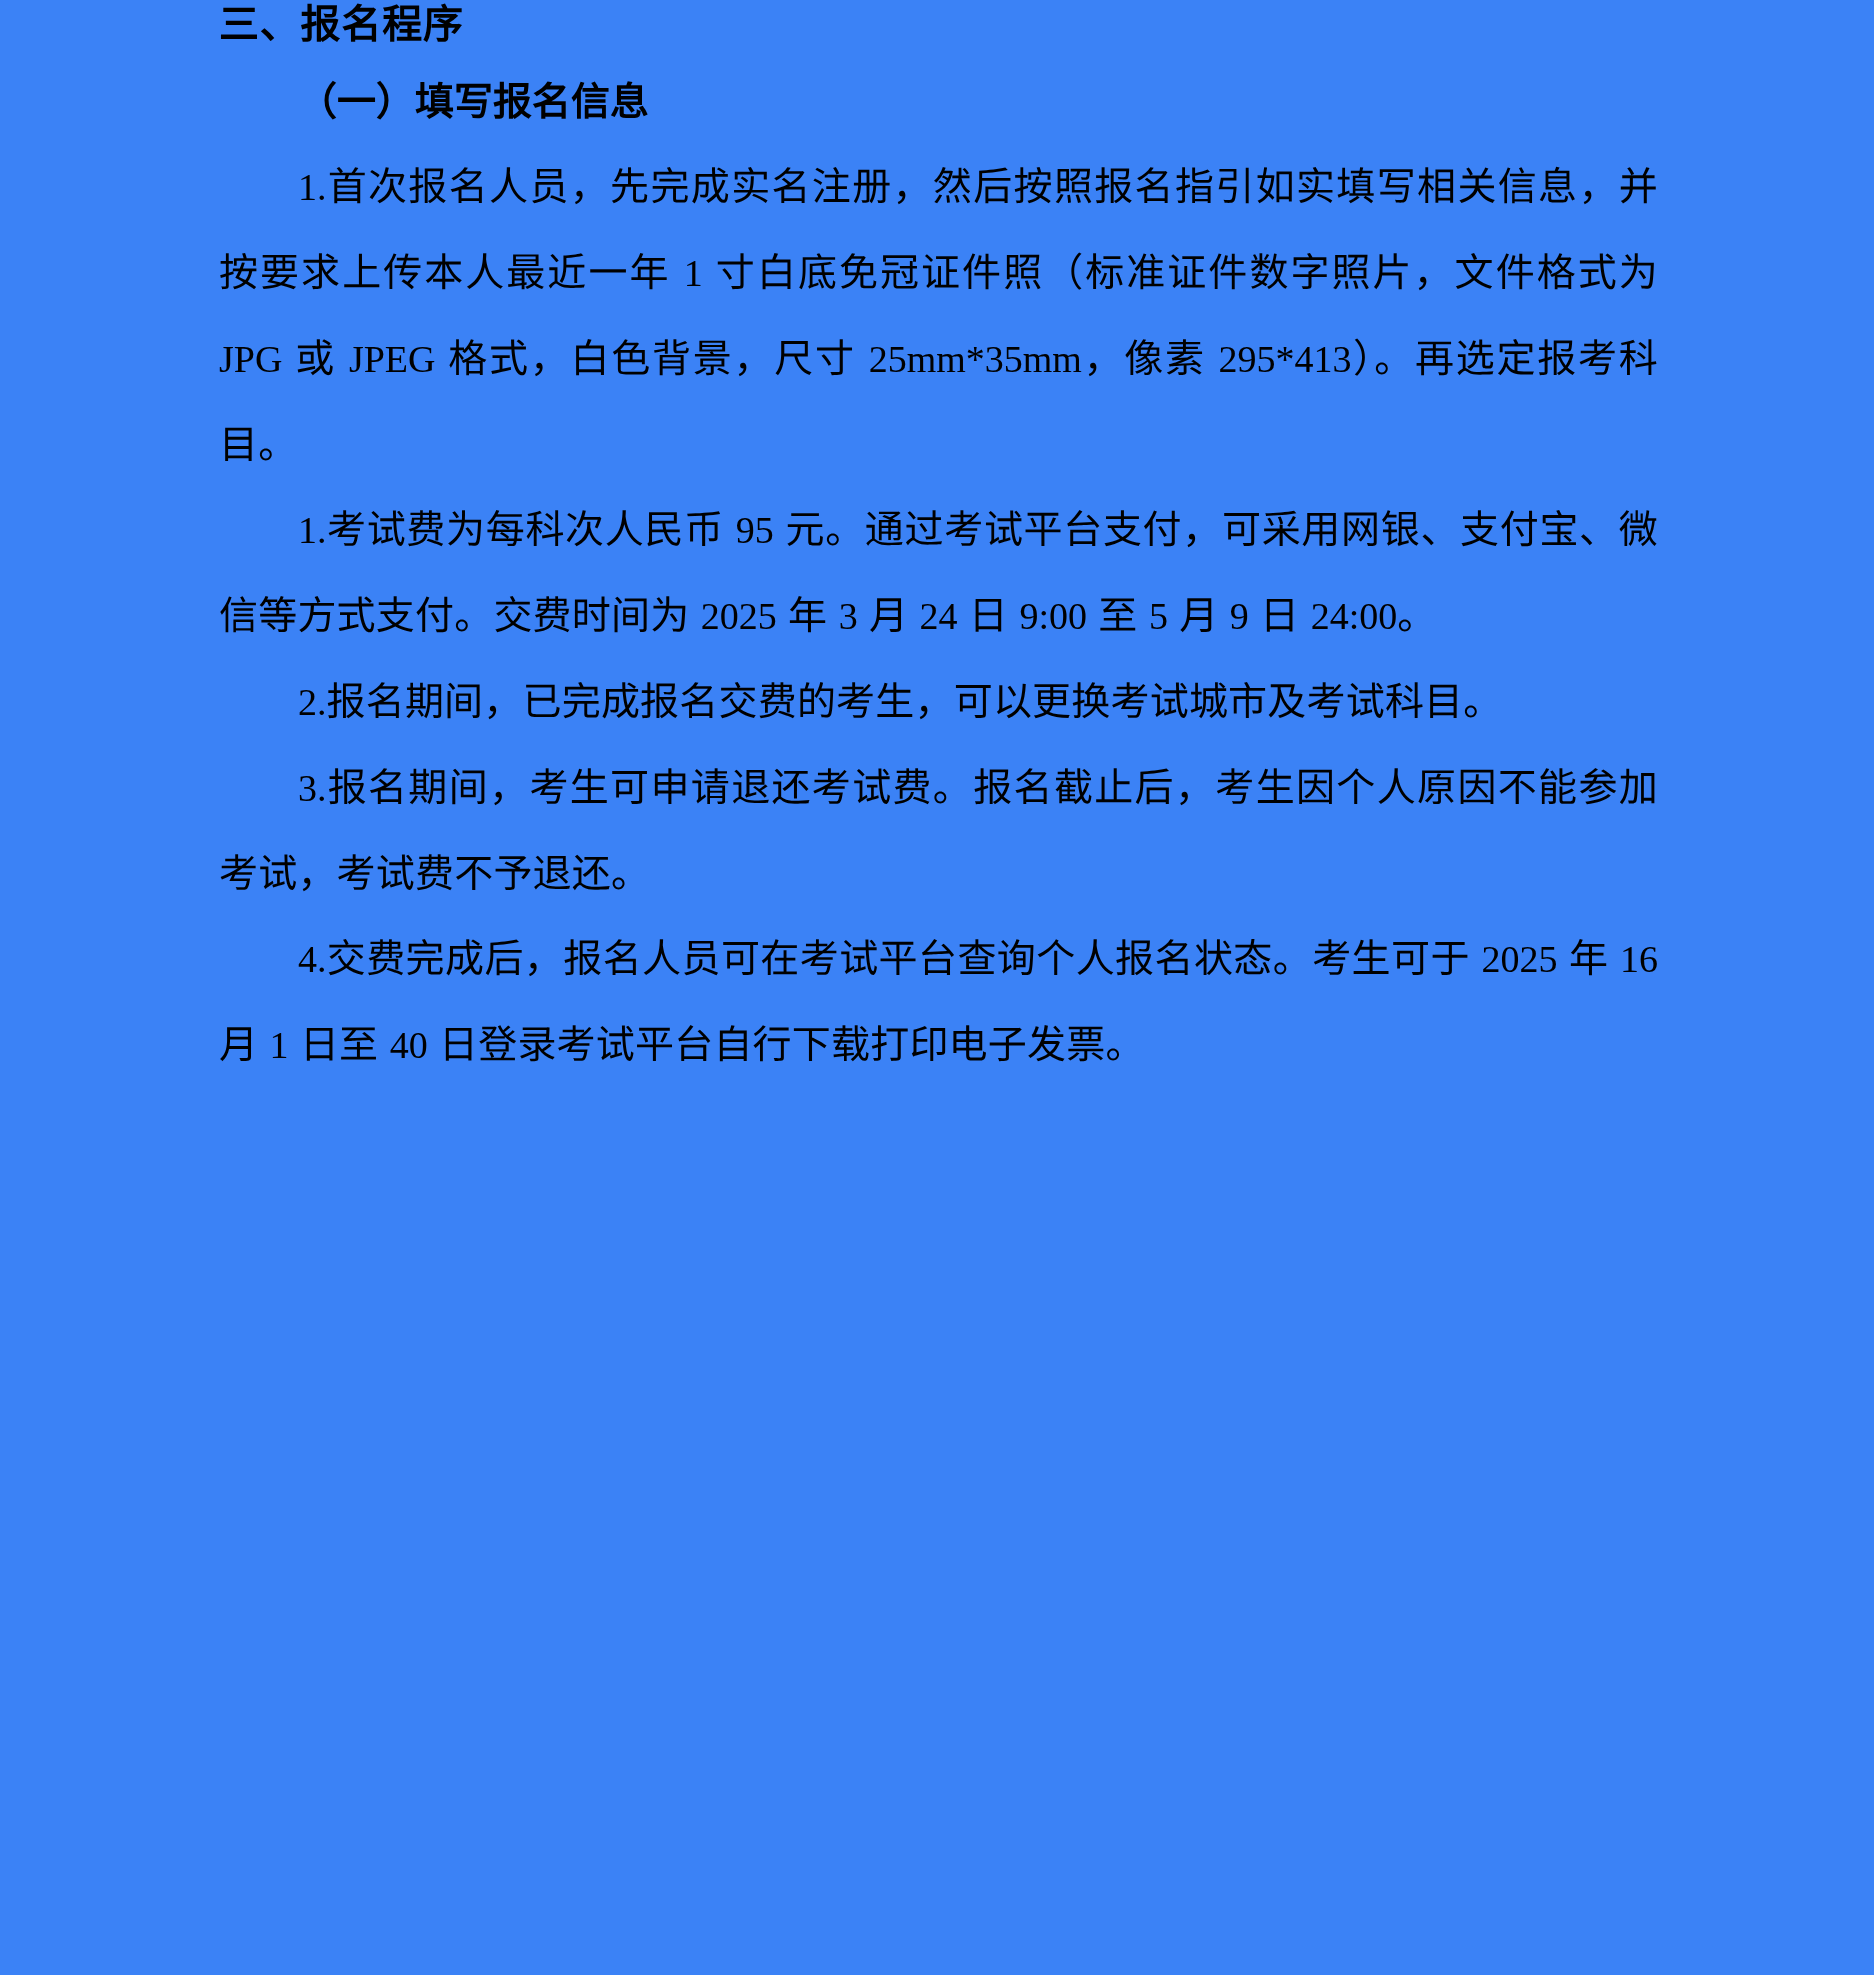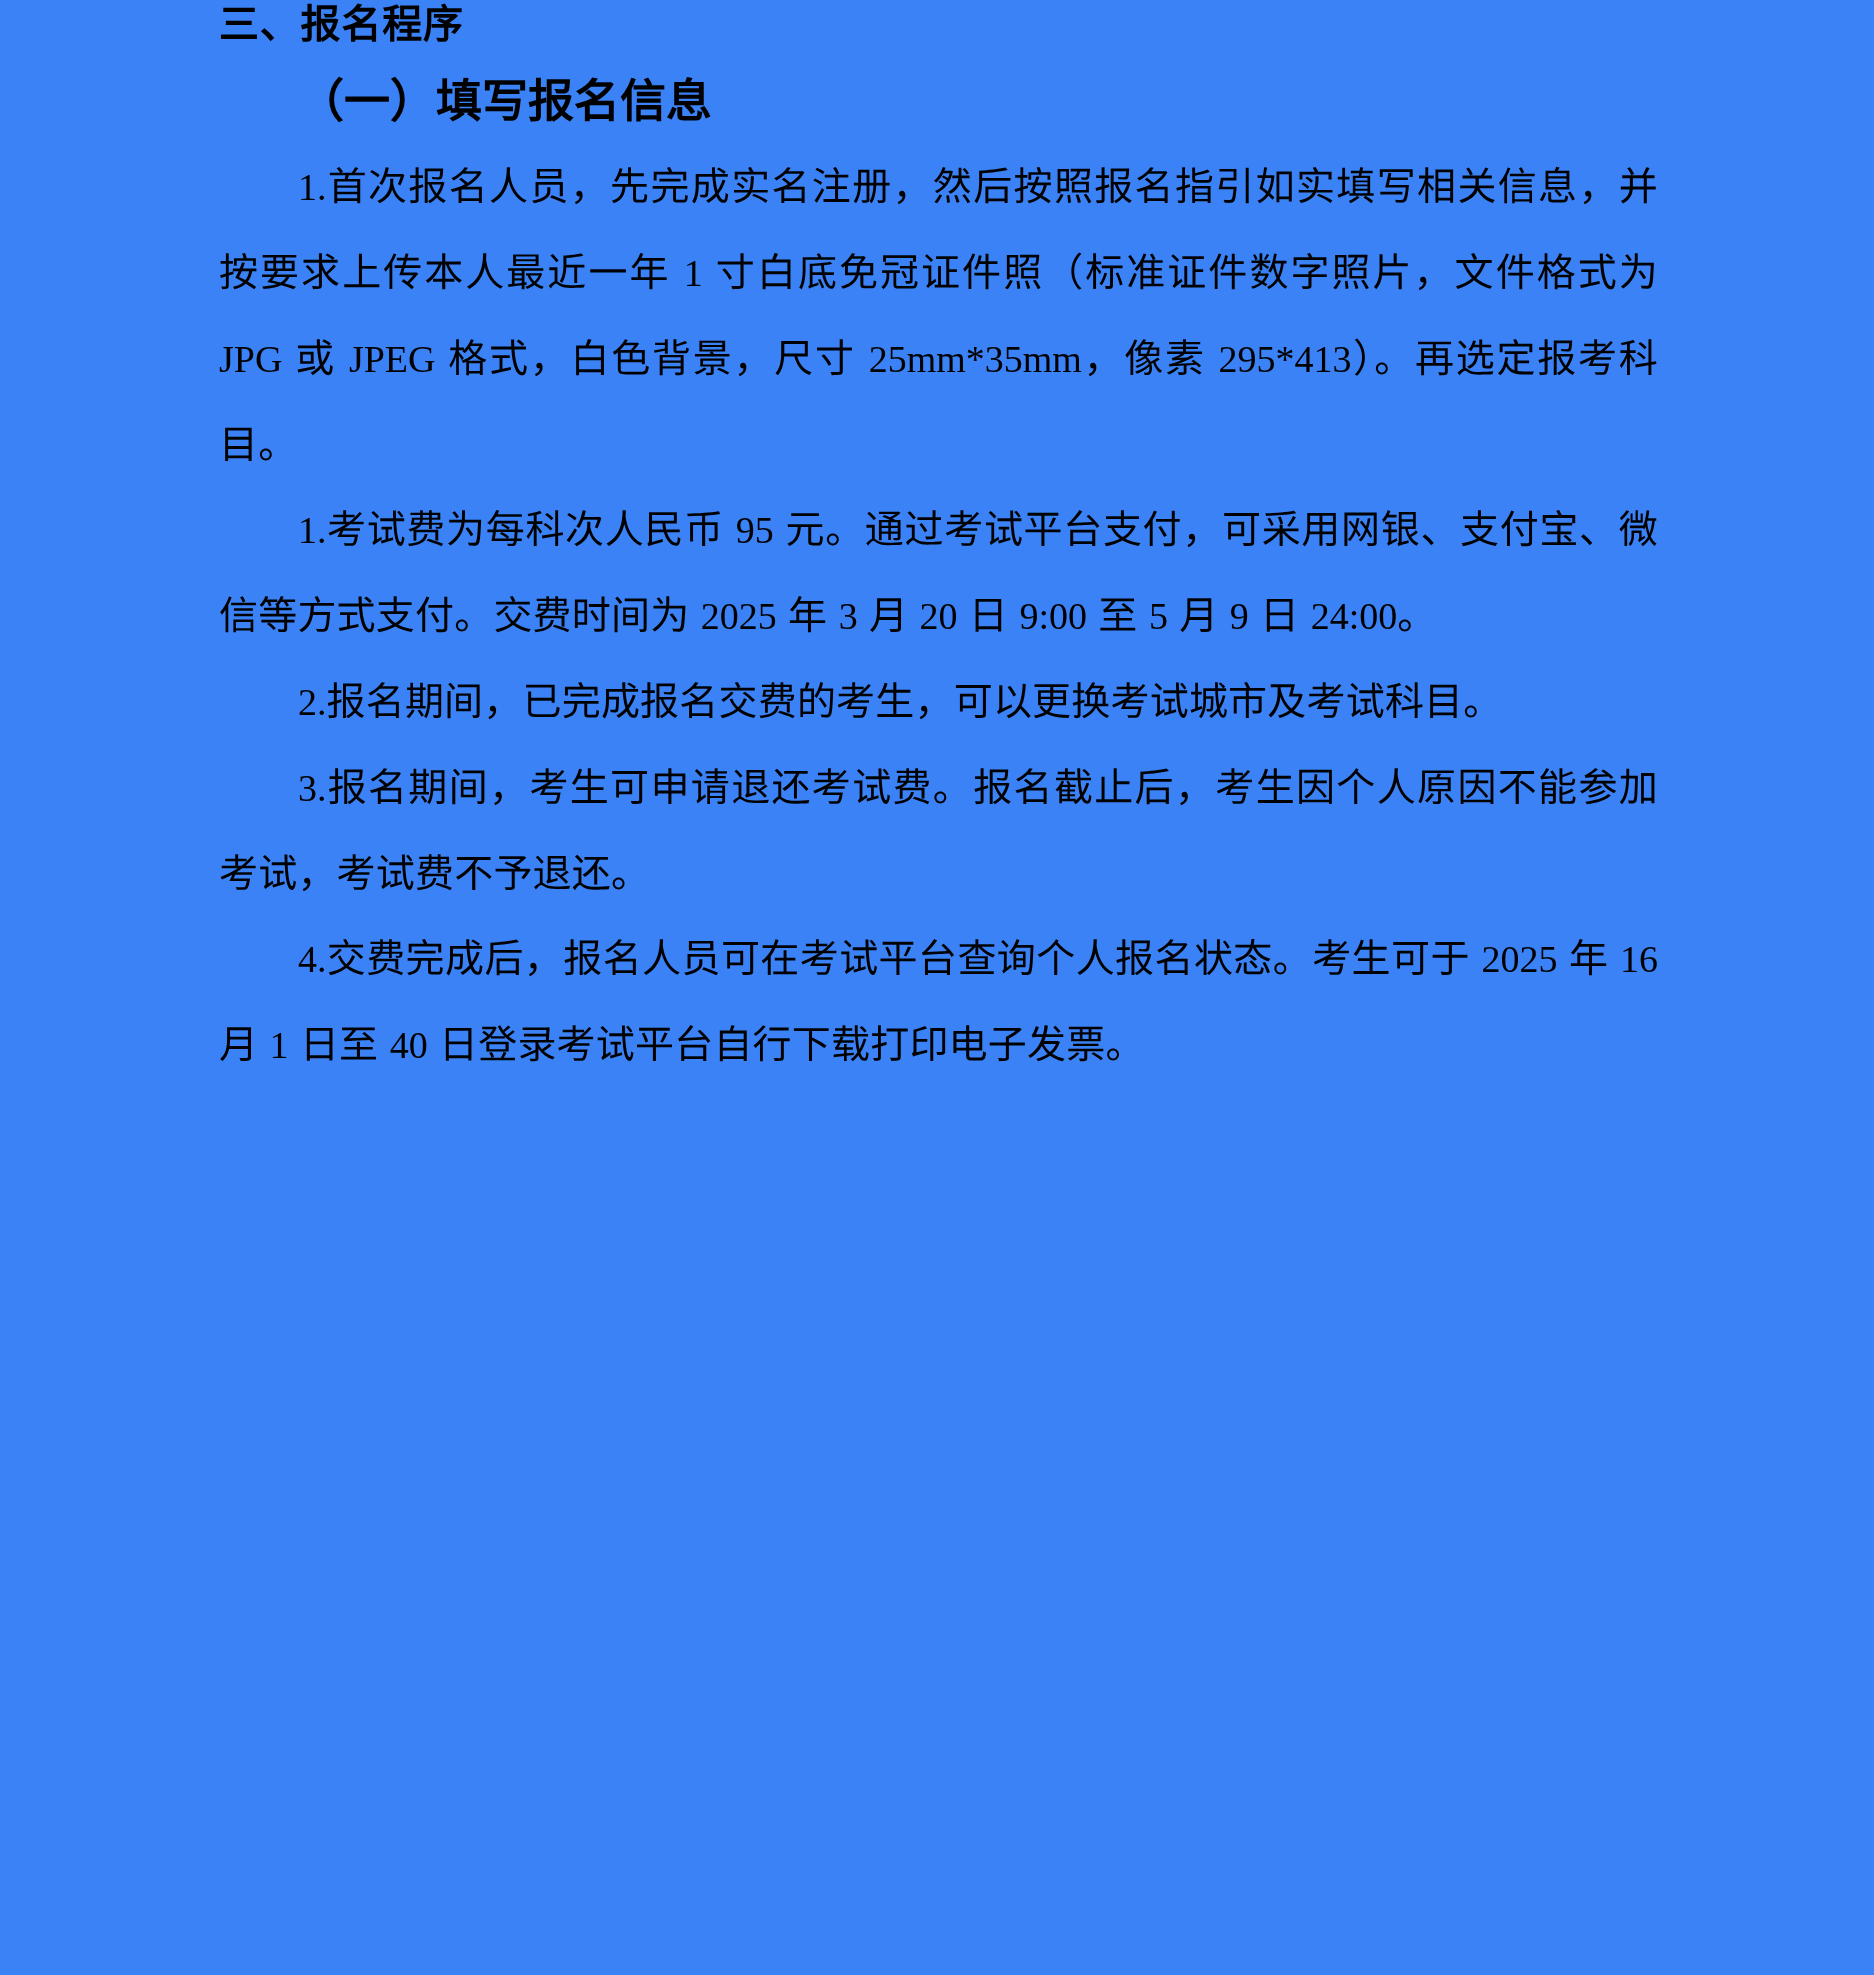--- a/index.html
+++ b/index.html
@@ -66,7 +66,7 @@
   
   .subheading {
     font-family: "DejaVu Serif", "Liberation Serif", serif;
-    font-size: 46px;
+    font-size: 39px;
     line-height: 85px;
     font-weight: 600;
     margin: 0;

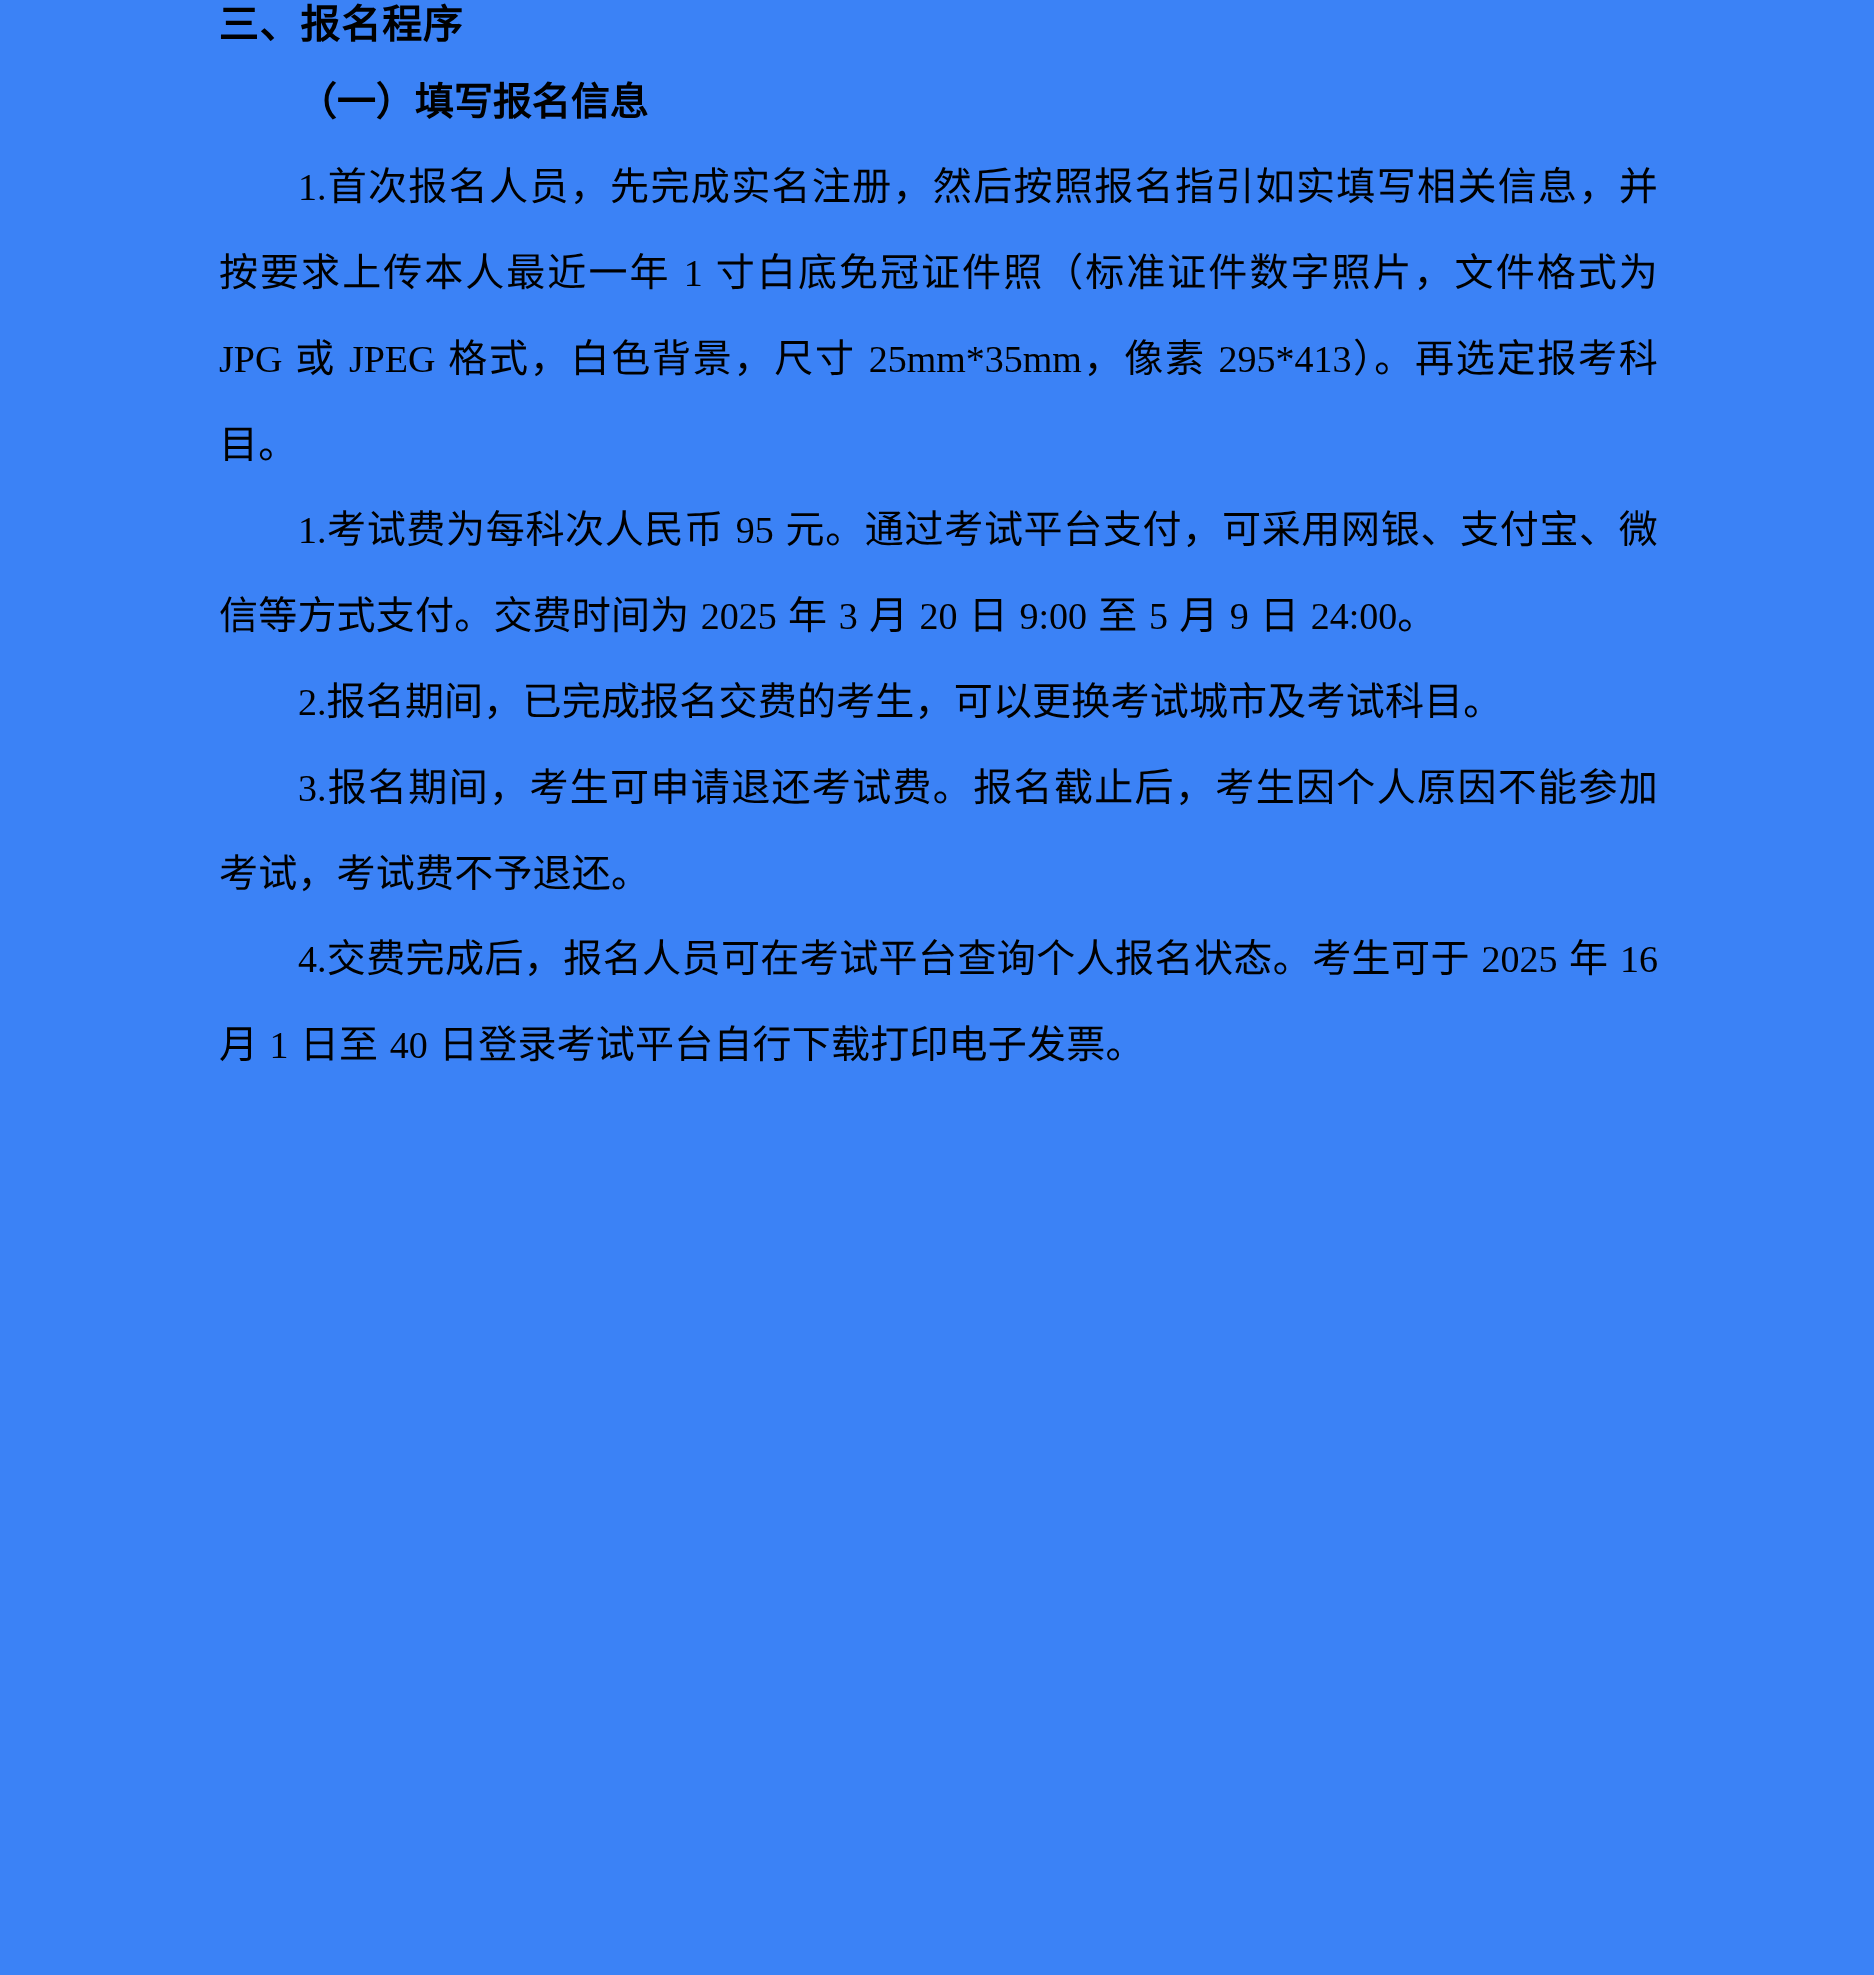--- a/index.html
+++ b/index.html
@@ -96,7 +96,7 @@
 
 
 
-    <p class="para indent"><span class="lat">1.</span>考试费为每科次人民币 <span class="lat">95</span> 元。通过考试平台支付，可采用网银、支付宝、微信等方式支付。交费时间为 <span class="lat">2025</span> 年 <span class="lat">3</span> 月 <span class="lat">20</span> 日 <span class="lat">9:00</span> 至 <span class="lat">5</span> 月 <span class="lat">9</span> 日 <span class="lat">24:00</span>。</p>
+    <p class="para indent"><span class="lat">1.</span>考试费为每科次人民币 <span class="lat">95</span> 元。通过考试平台支付，可采用网银、支付宝、微信等方式支付。交费时间为 <span class="lat">2025</span> 年 <span class="lat">3</span> 月 <span class="lat">24</span> 日 <span class="lat">9:00</span> 至 <span class="lat">5</span> 月 <span class="lat">9</span> 日 <span class="lat">24:00</span>。</p>
 
     <p class="para indent"><span class="lat">2.</span>报名期间，已完成报名交费的考生，可以更换考试城市及考试科目。</p>
 

